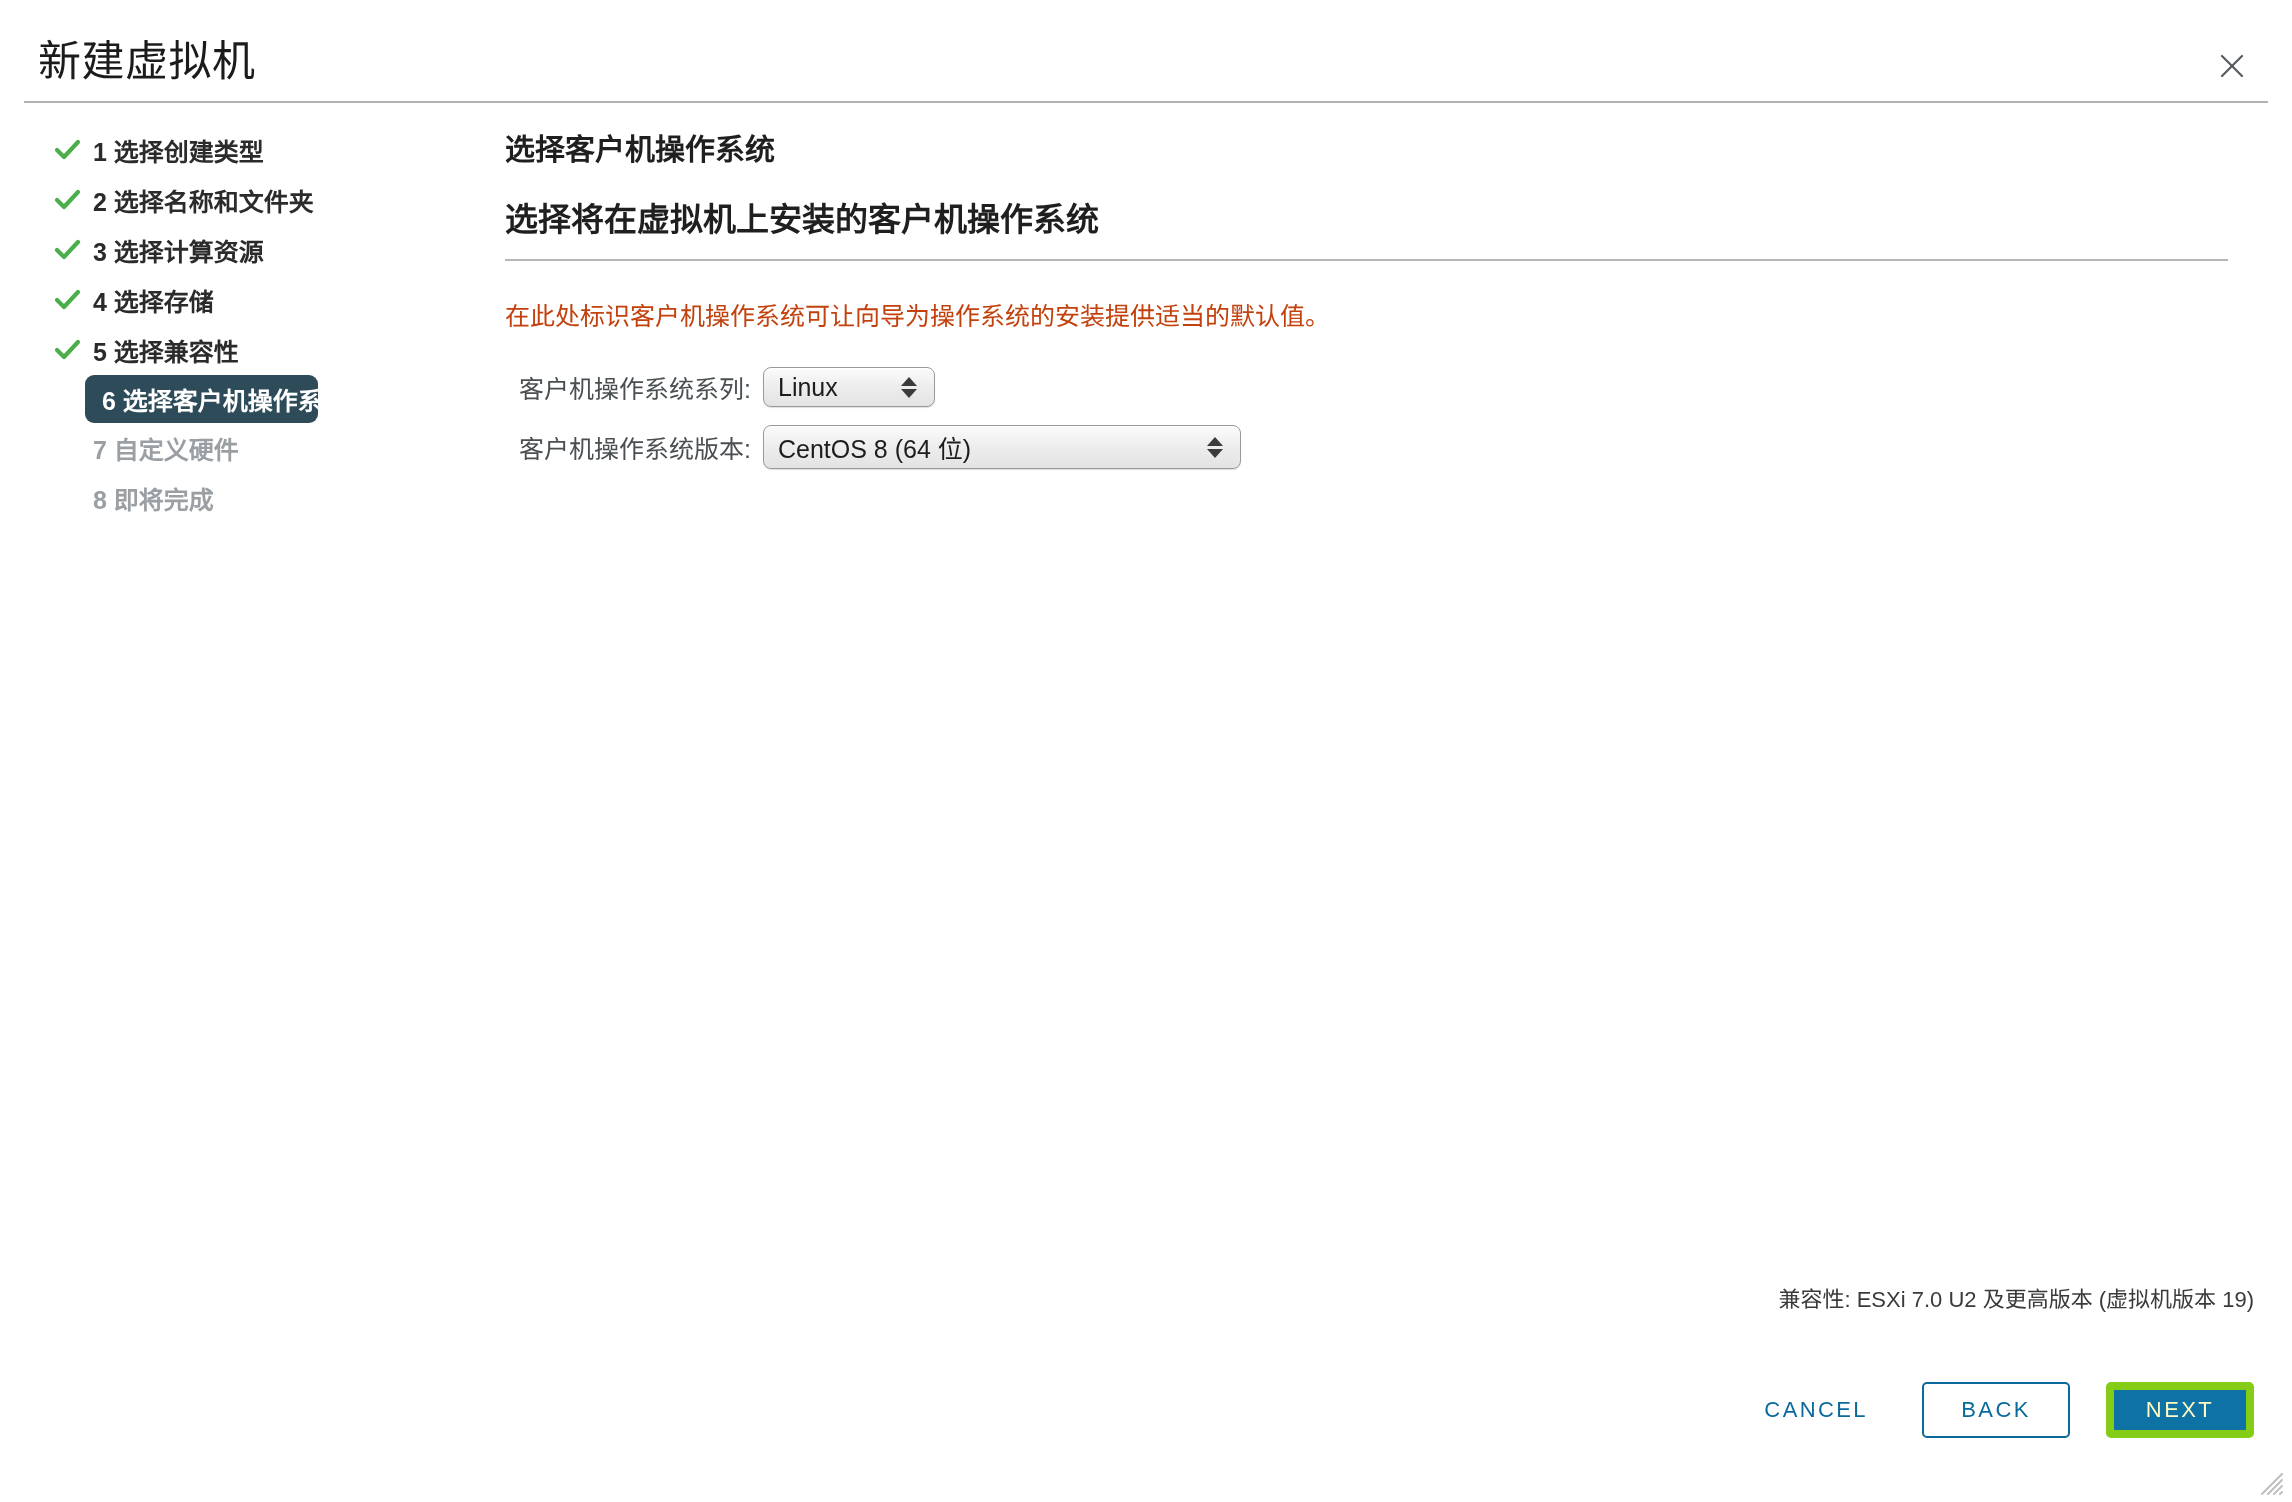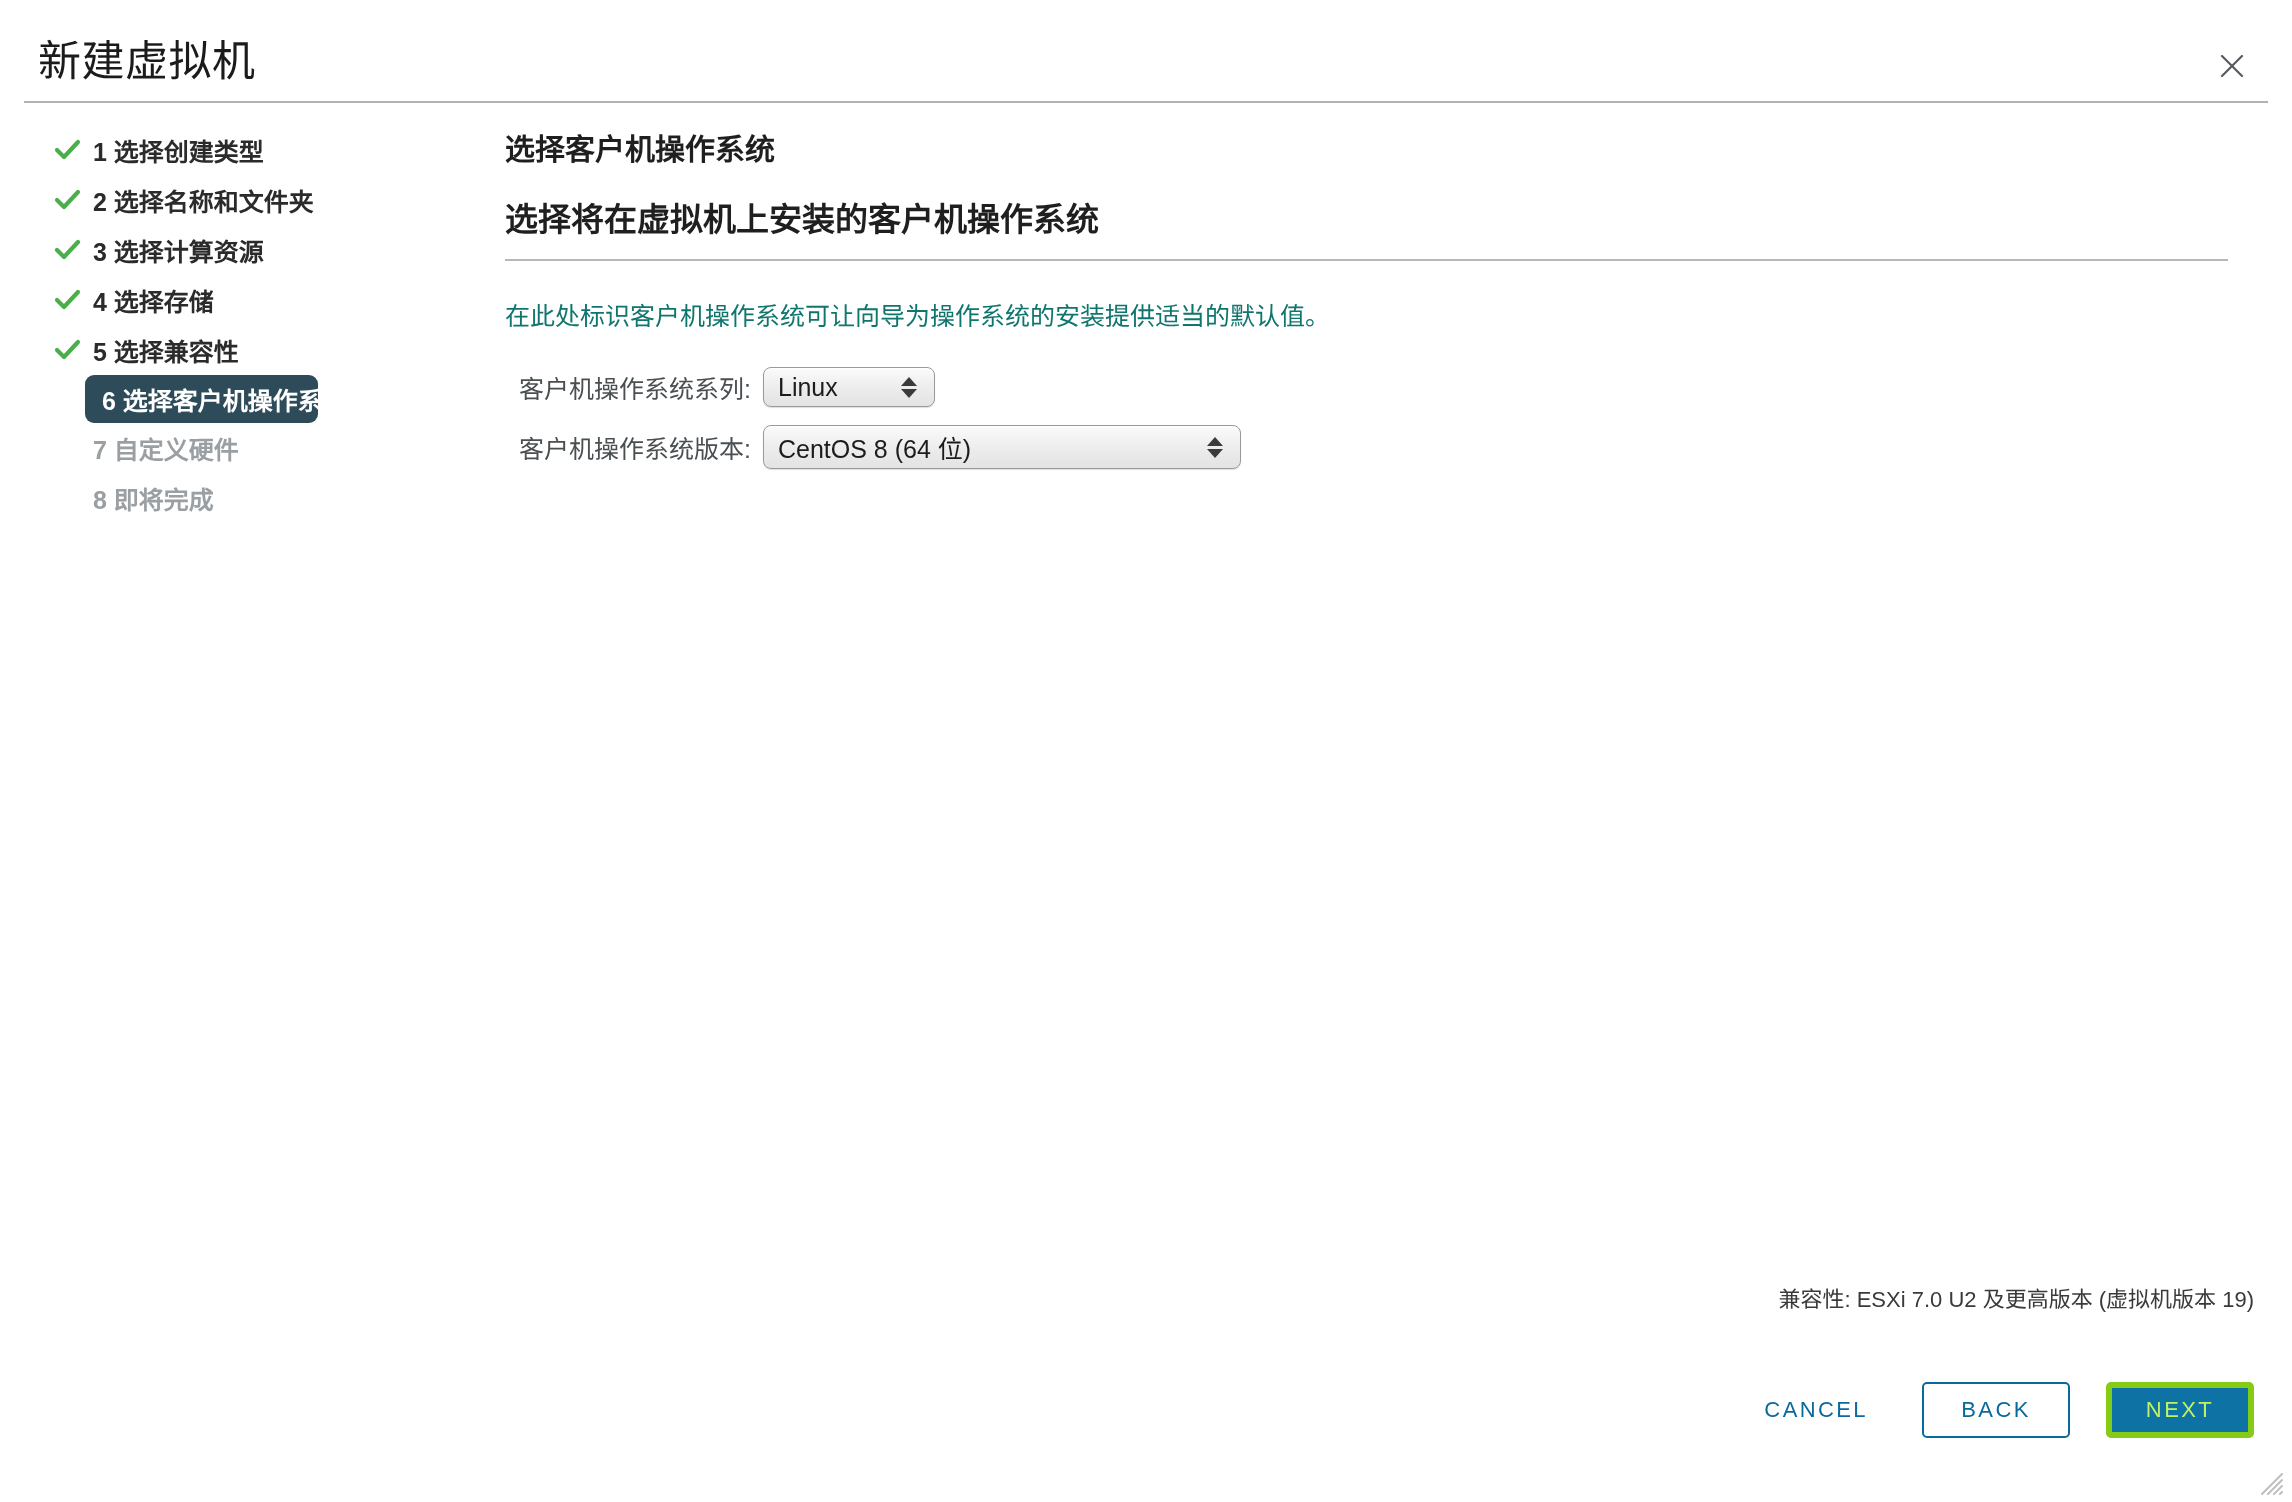--- a/index.html
+++ b/index.html
@@ -122,7 +122,7 @@
   .content-desc {
     margin-top: 35px;
     font-size: 25px;
-    color: #0f766e;
+    color: #c2410c;
     font-weight: 400;
     white-space: nowrap;
   }

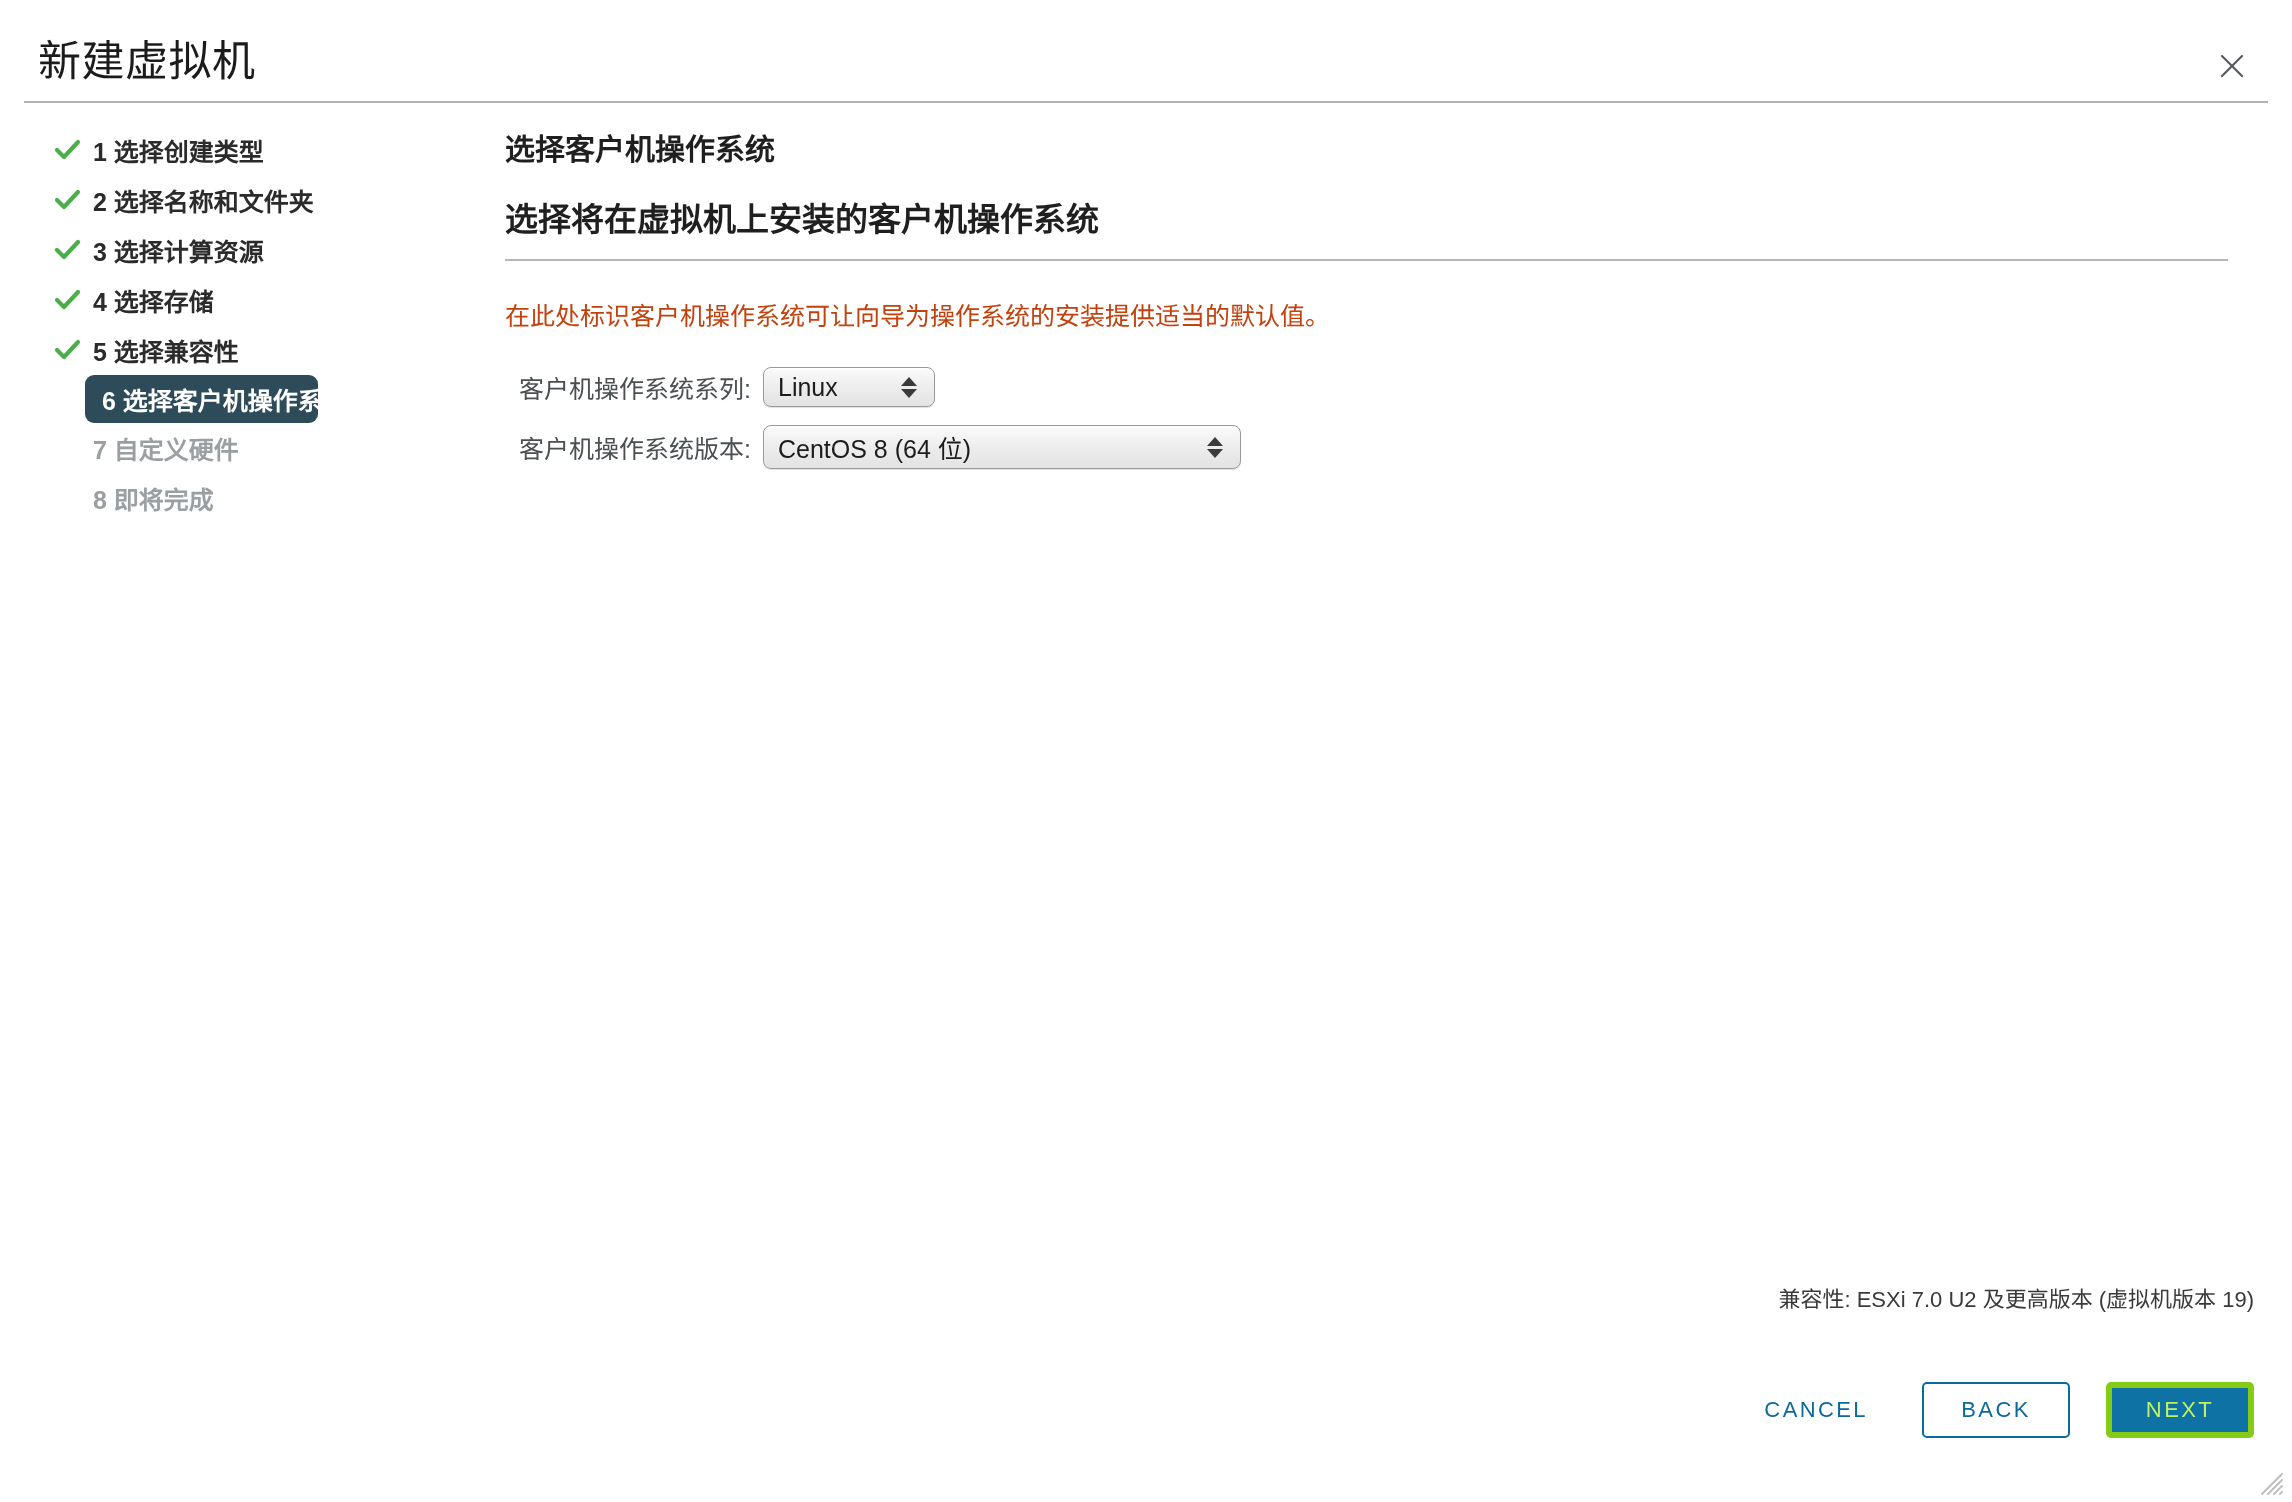--- a/index.html
+++ b/index.html
@@ -227,9 +227,9 @@
     width: 148px;
   }
   .btn-next {
-    color: #bef264;
+    color: #fef9c3;
     background: #0e72a4;
-    border: 6px solid #84cc16;
+    border: 8px solid #84cc16;
     border-radius: 5px;
     height: 56px;
     width: 148px;

